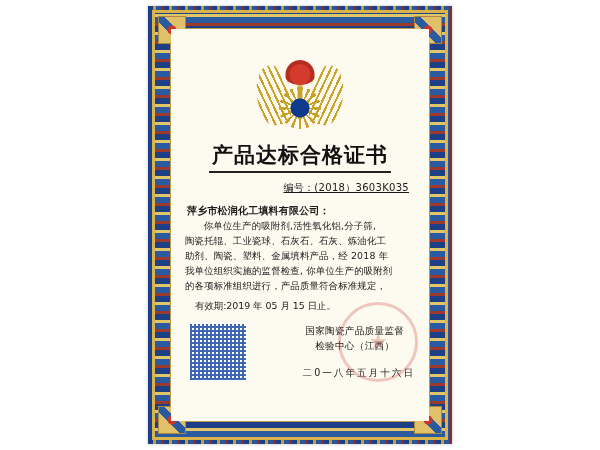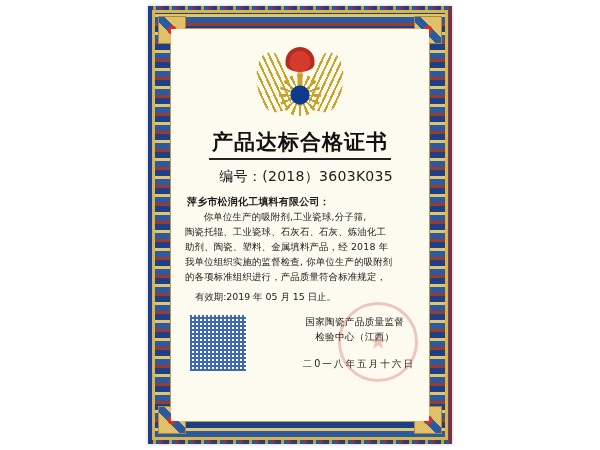--- a/index.html
+++ b/index.html
@@ -93,7 +93,7 @@
     display: flex;
     flex-direction: column;
     align-items: center;
-    padding: 7px 14px 8px 14px;
+    padding: 20px 14px 8px 14px;
     box-sizing: border-box;
   }
 

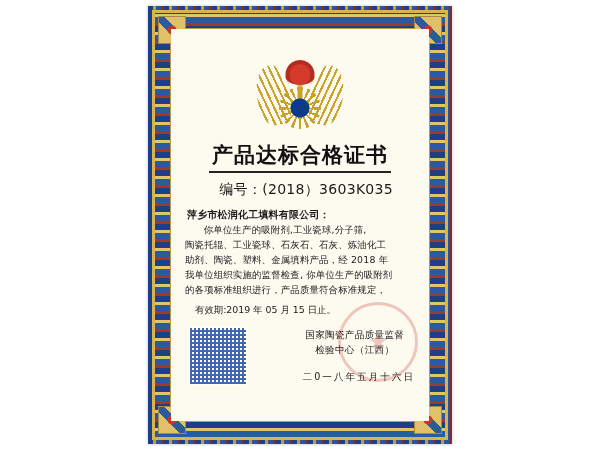--- a/index.html
+++ b/index.html
@@ -182,12 +182,13 @@
   }
 
   .cert-number {
-    font-size: 14px;
+    font-size: 10px;
     color: #1a1a1a;
     align-self: flex-end;
-    margin-right: 22px;
+    margin-right: 6px;
     margin-bottom: 9px;
     letter-spacing: 0.3px;
+    text-decoration: underline;
   }
 
   .company {

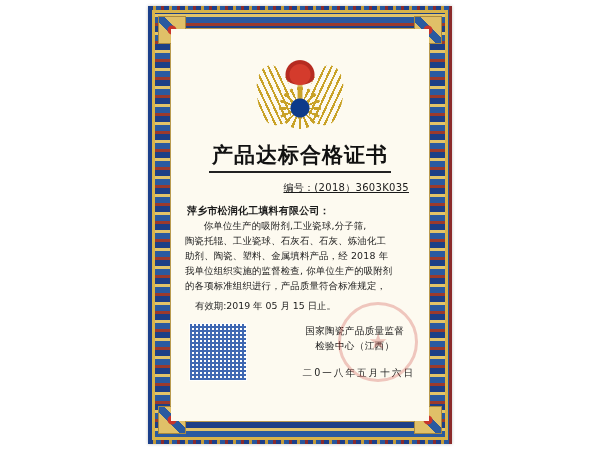--- a/index.html
+++ b/index.html
@@ -308,7 +308,7 @@
       <div class="company">萍乡市松润化工填料有限公司：</div>
 
       <div class="body-text">
-        <p class="indent">你单位生产的吸附剂,工业瓷球,分子筛,</p>
+        <p class="indent">你单位生产的吸附剂,活性氧化铝,分子筛,</p>
         <p>陶瓷托辊、工业瓷球、石灰石、石灰、炼油化工</p>
         <p>助剂、陶瓷、塑料、金属填料产品，经 2018 年</p>
         <p>我单位组织实施的监督检查, 你单位生产的吸附剂</p>

